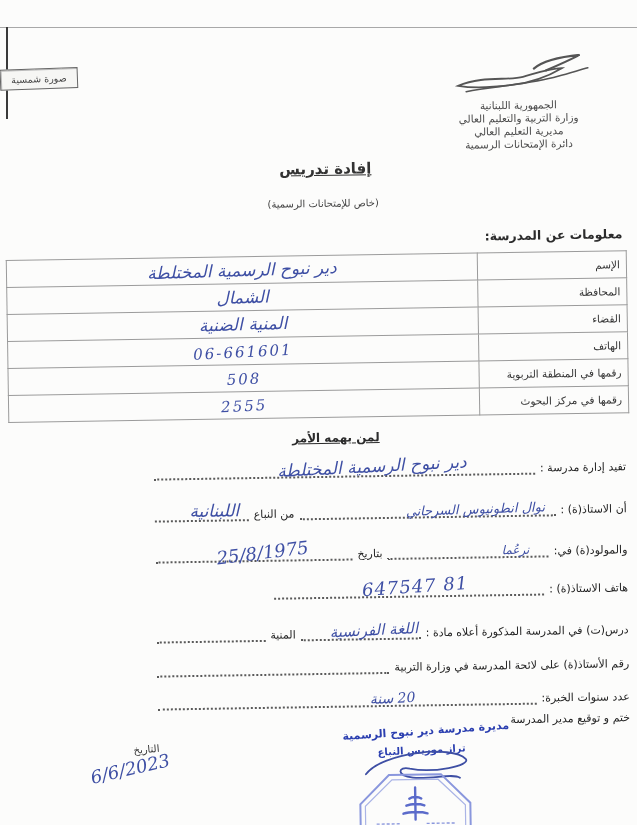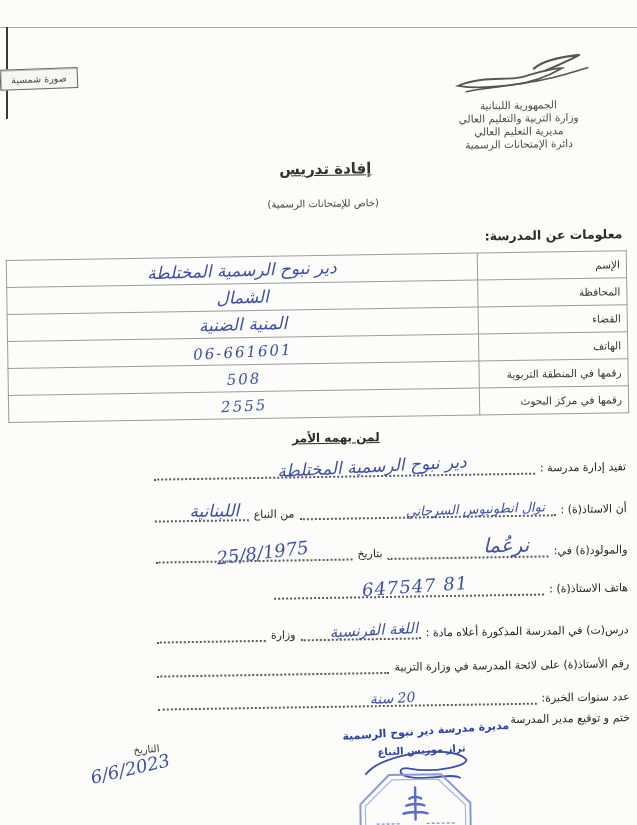--- a/index.html
+++ b/index.html
@@ -58,7 +58,7 @@
   .f1 .hw{font-size:17px;right:18%;transform:rotate(-2deg);}
   .f2 .hw-name{font-size:13px;right:4%;transform:rotate(-1deg);}
   .f2 .hw-nat{font-size:17px;right:10%;}
-  .f3 .hw-place{font-size:20px;right:12%;}
+  .f3 .hw-place{font-size:12px;right:12%;}
   .f3 .hw-date{font-size:18px;right:22%;transform:rotate(-6deg);bottom:-3px;}
   .f4 .hw{font-size:18px;right:28%;transform:rotate(-3deg);letter-spacing:1px;}
   .f5 .dots-subject{flex:0 0 120px;}

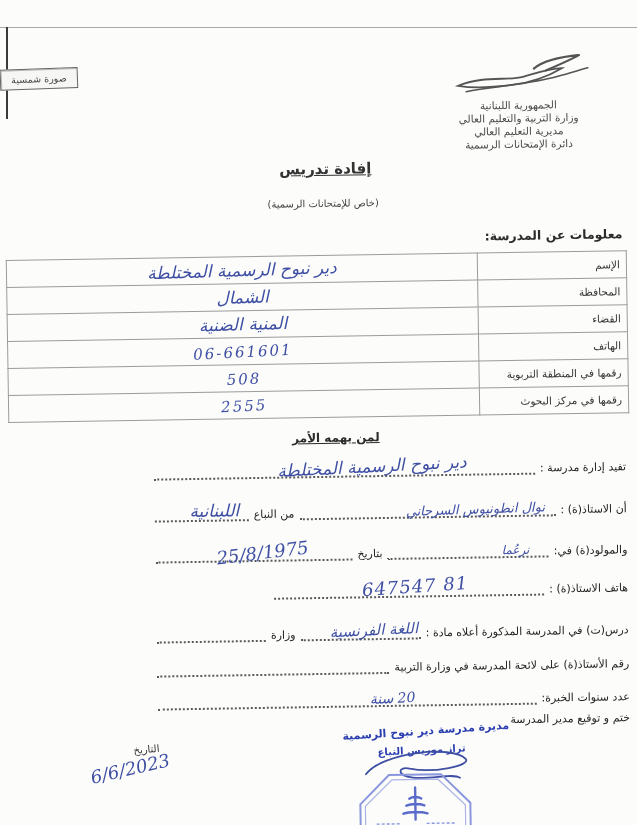--- a/index.html
+++ b/index.html
@@ -175,7 +175,7 @@
       <span class="dots dots-subject">
         <span class="hw">اللغة الفرنسية</span>
       </span>
-      <span class="lbl">وزارة</span>
+      <span class="lbl">المنية</span>
       <span class="dots"></span>
     </div>
 

